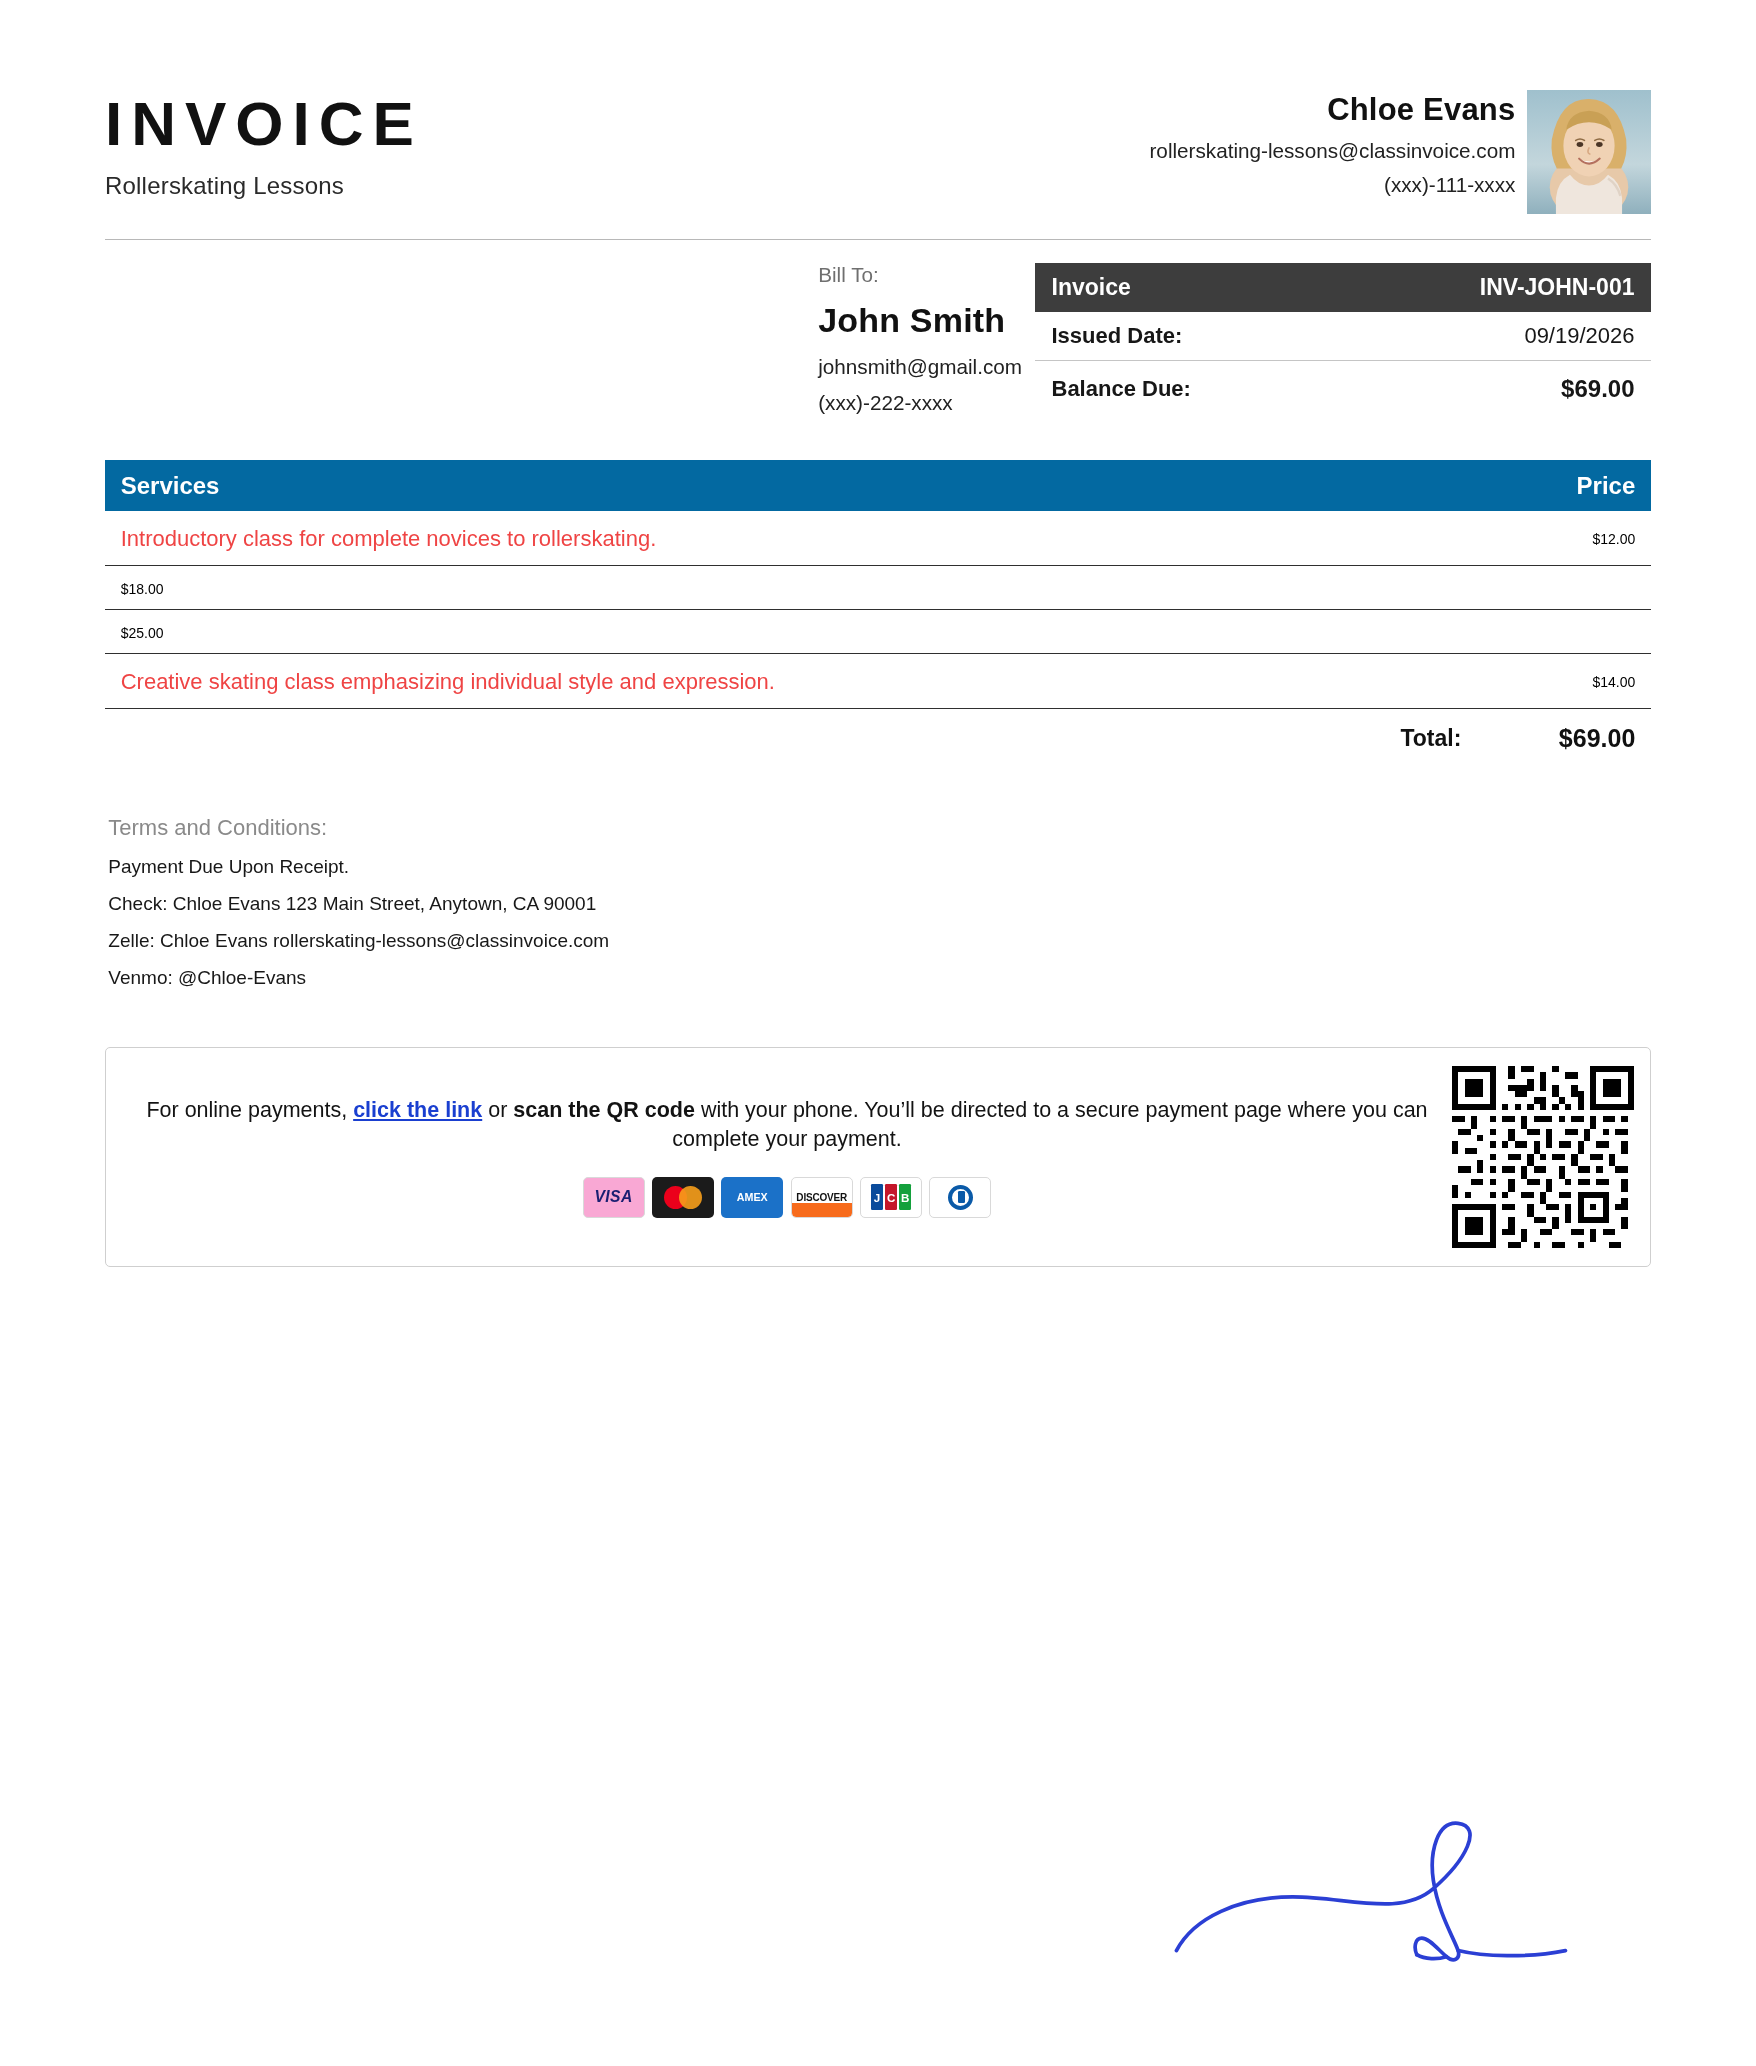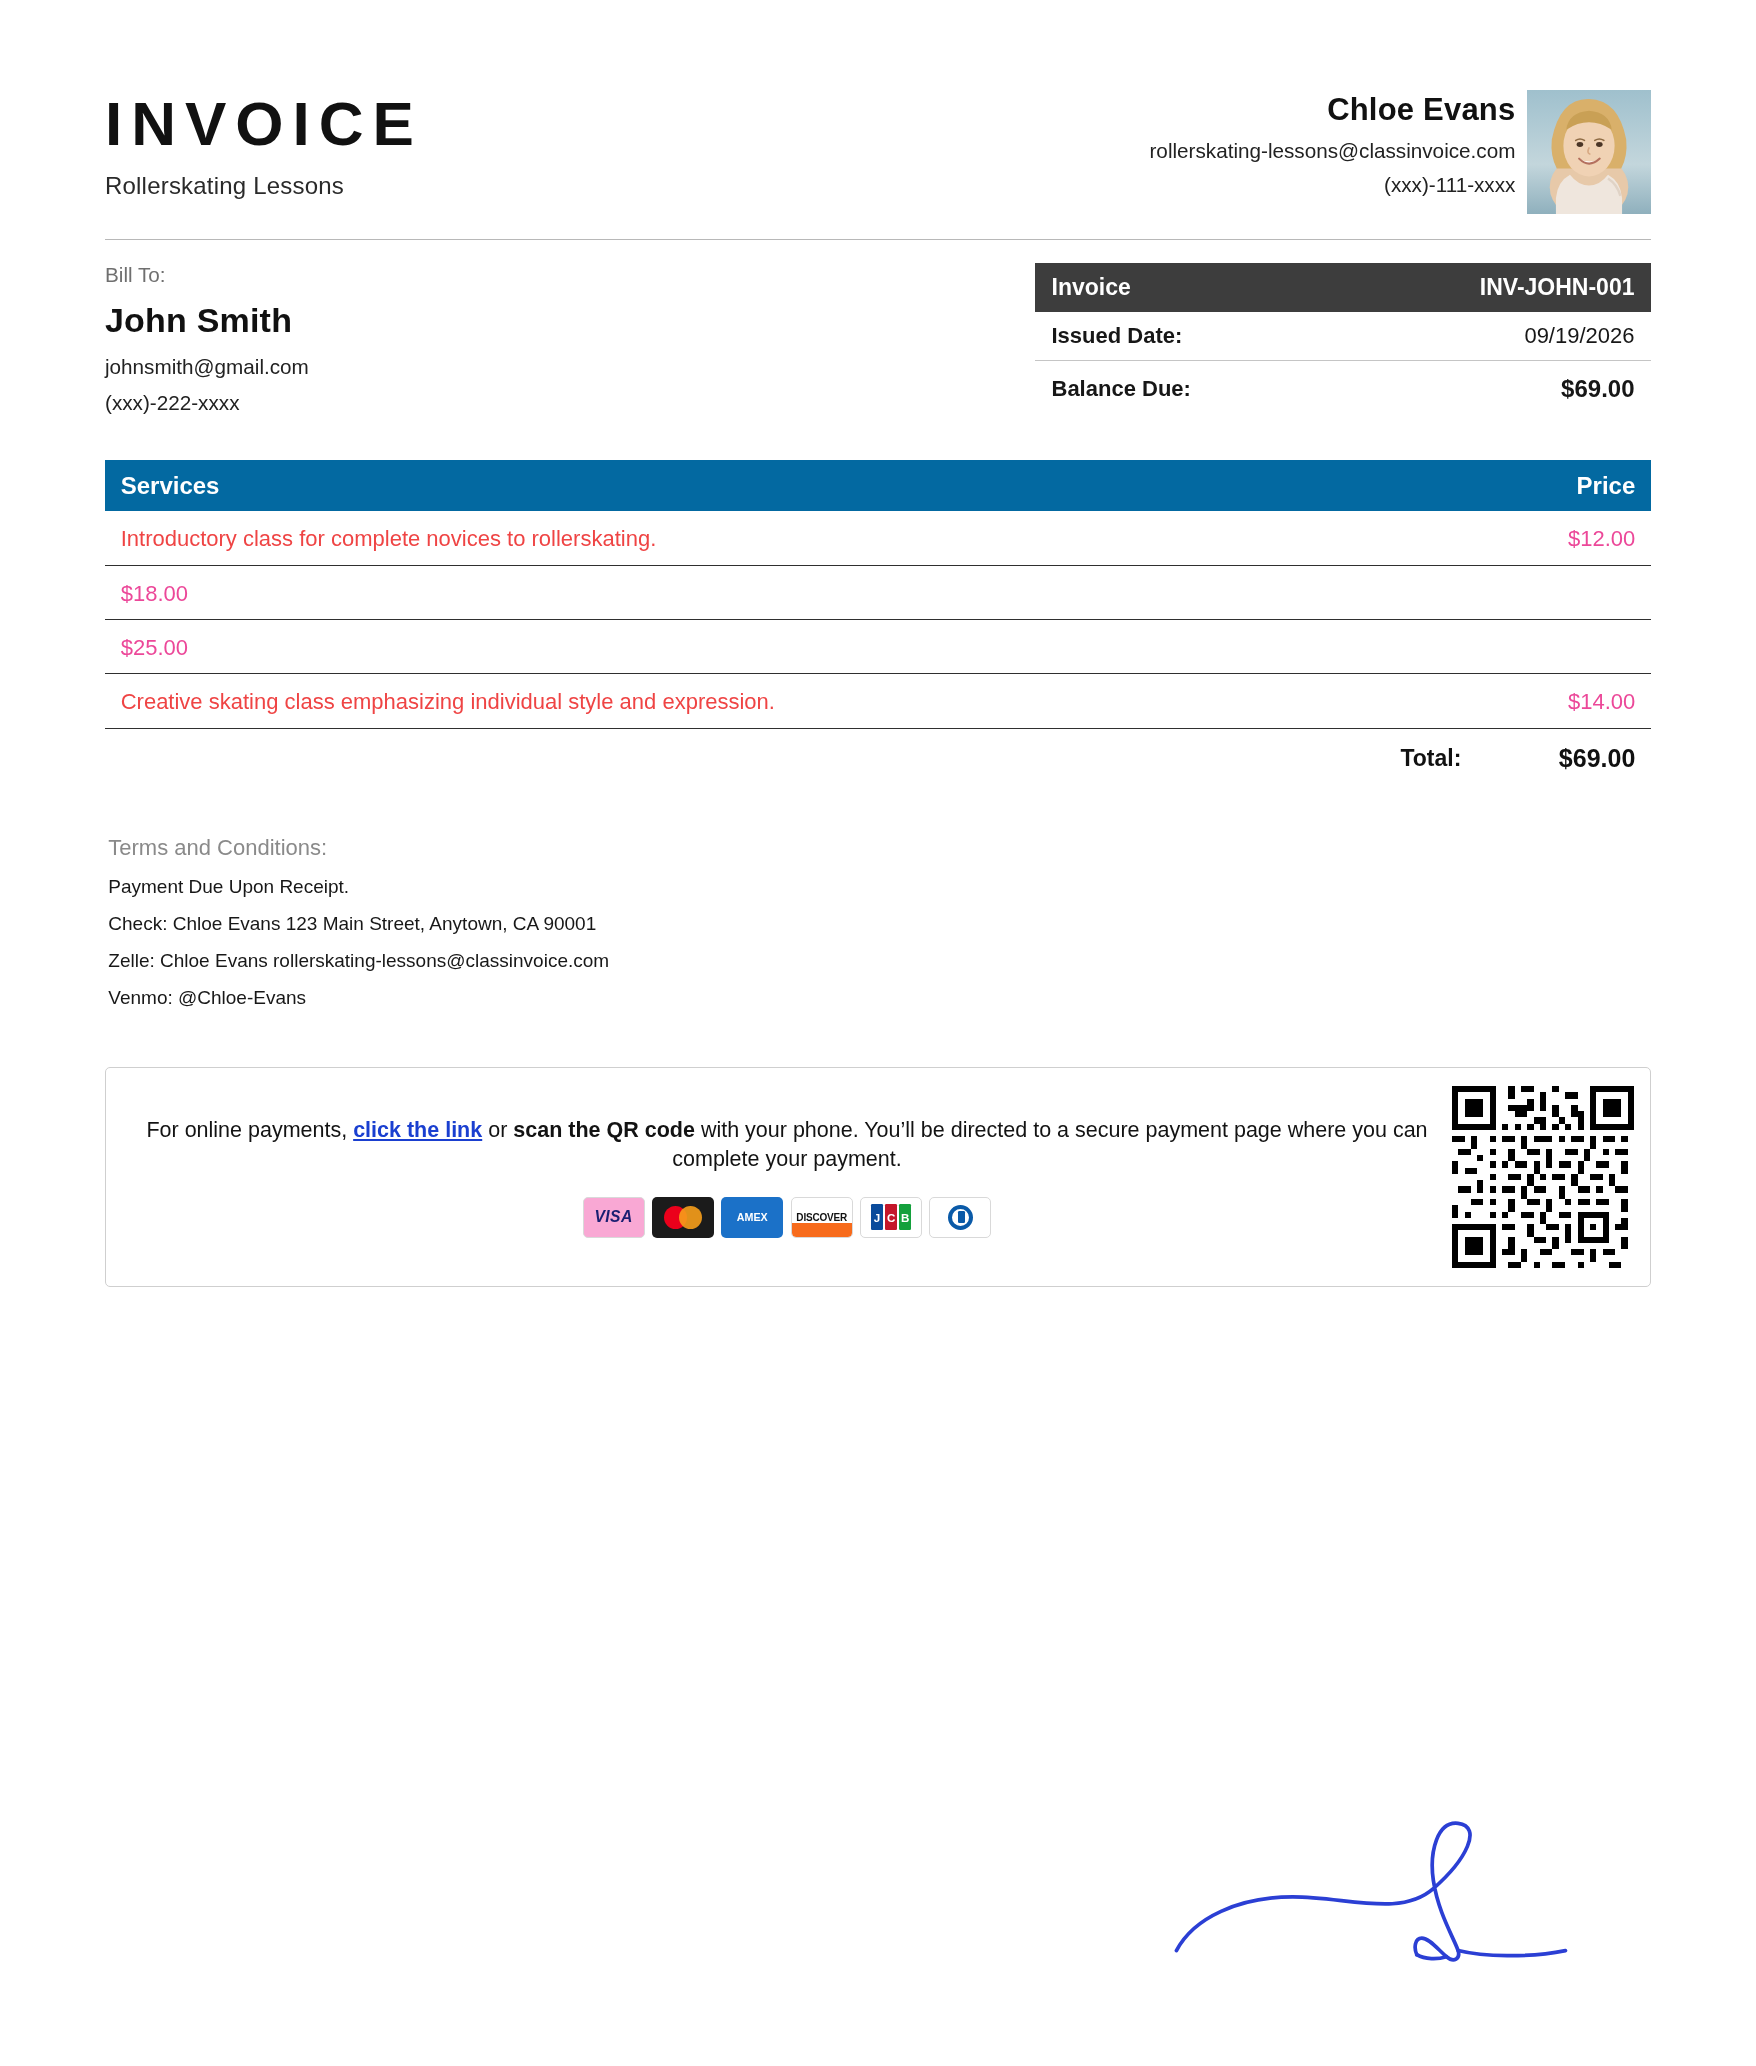--- a/index.html
+++ b/index.html
@@ -89,7 +89,7 @@
   
   .info-row {
     display: flex;
-    justify-content: space-between;
+    justify-content: flex-end;
     margin-top: 23px;
     gap: 13px;
   }

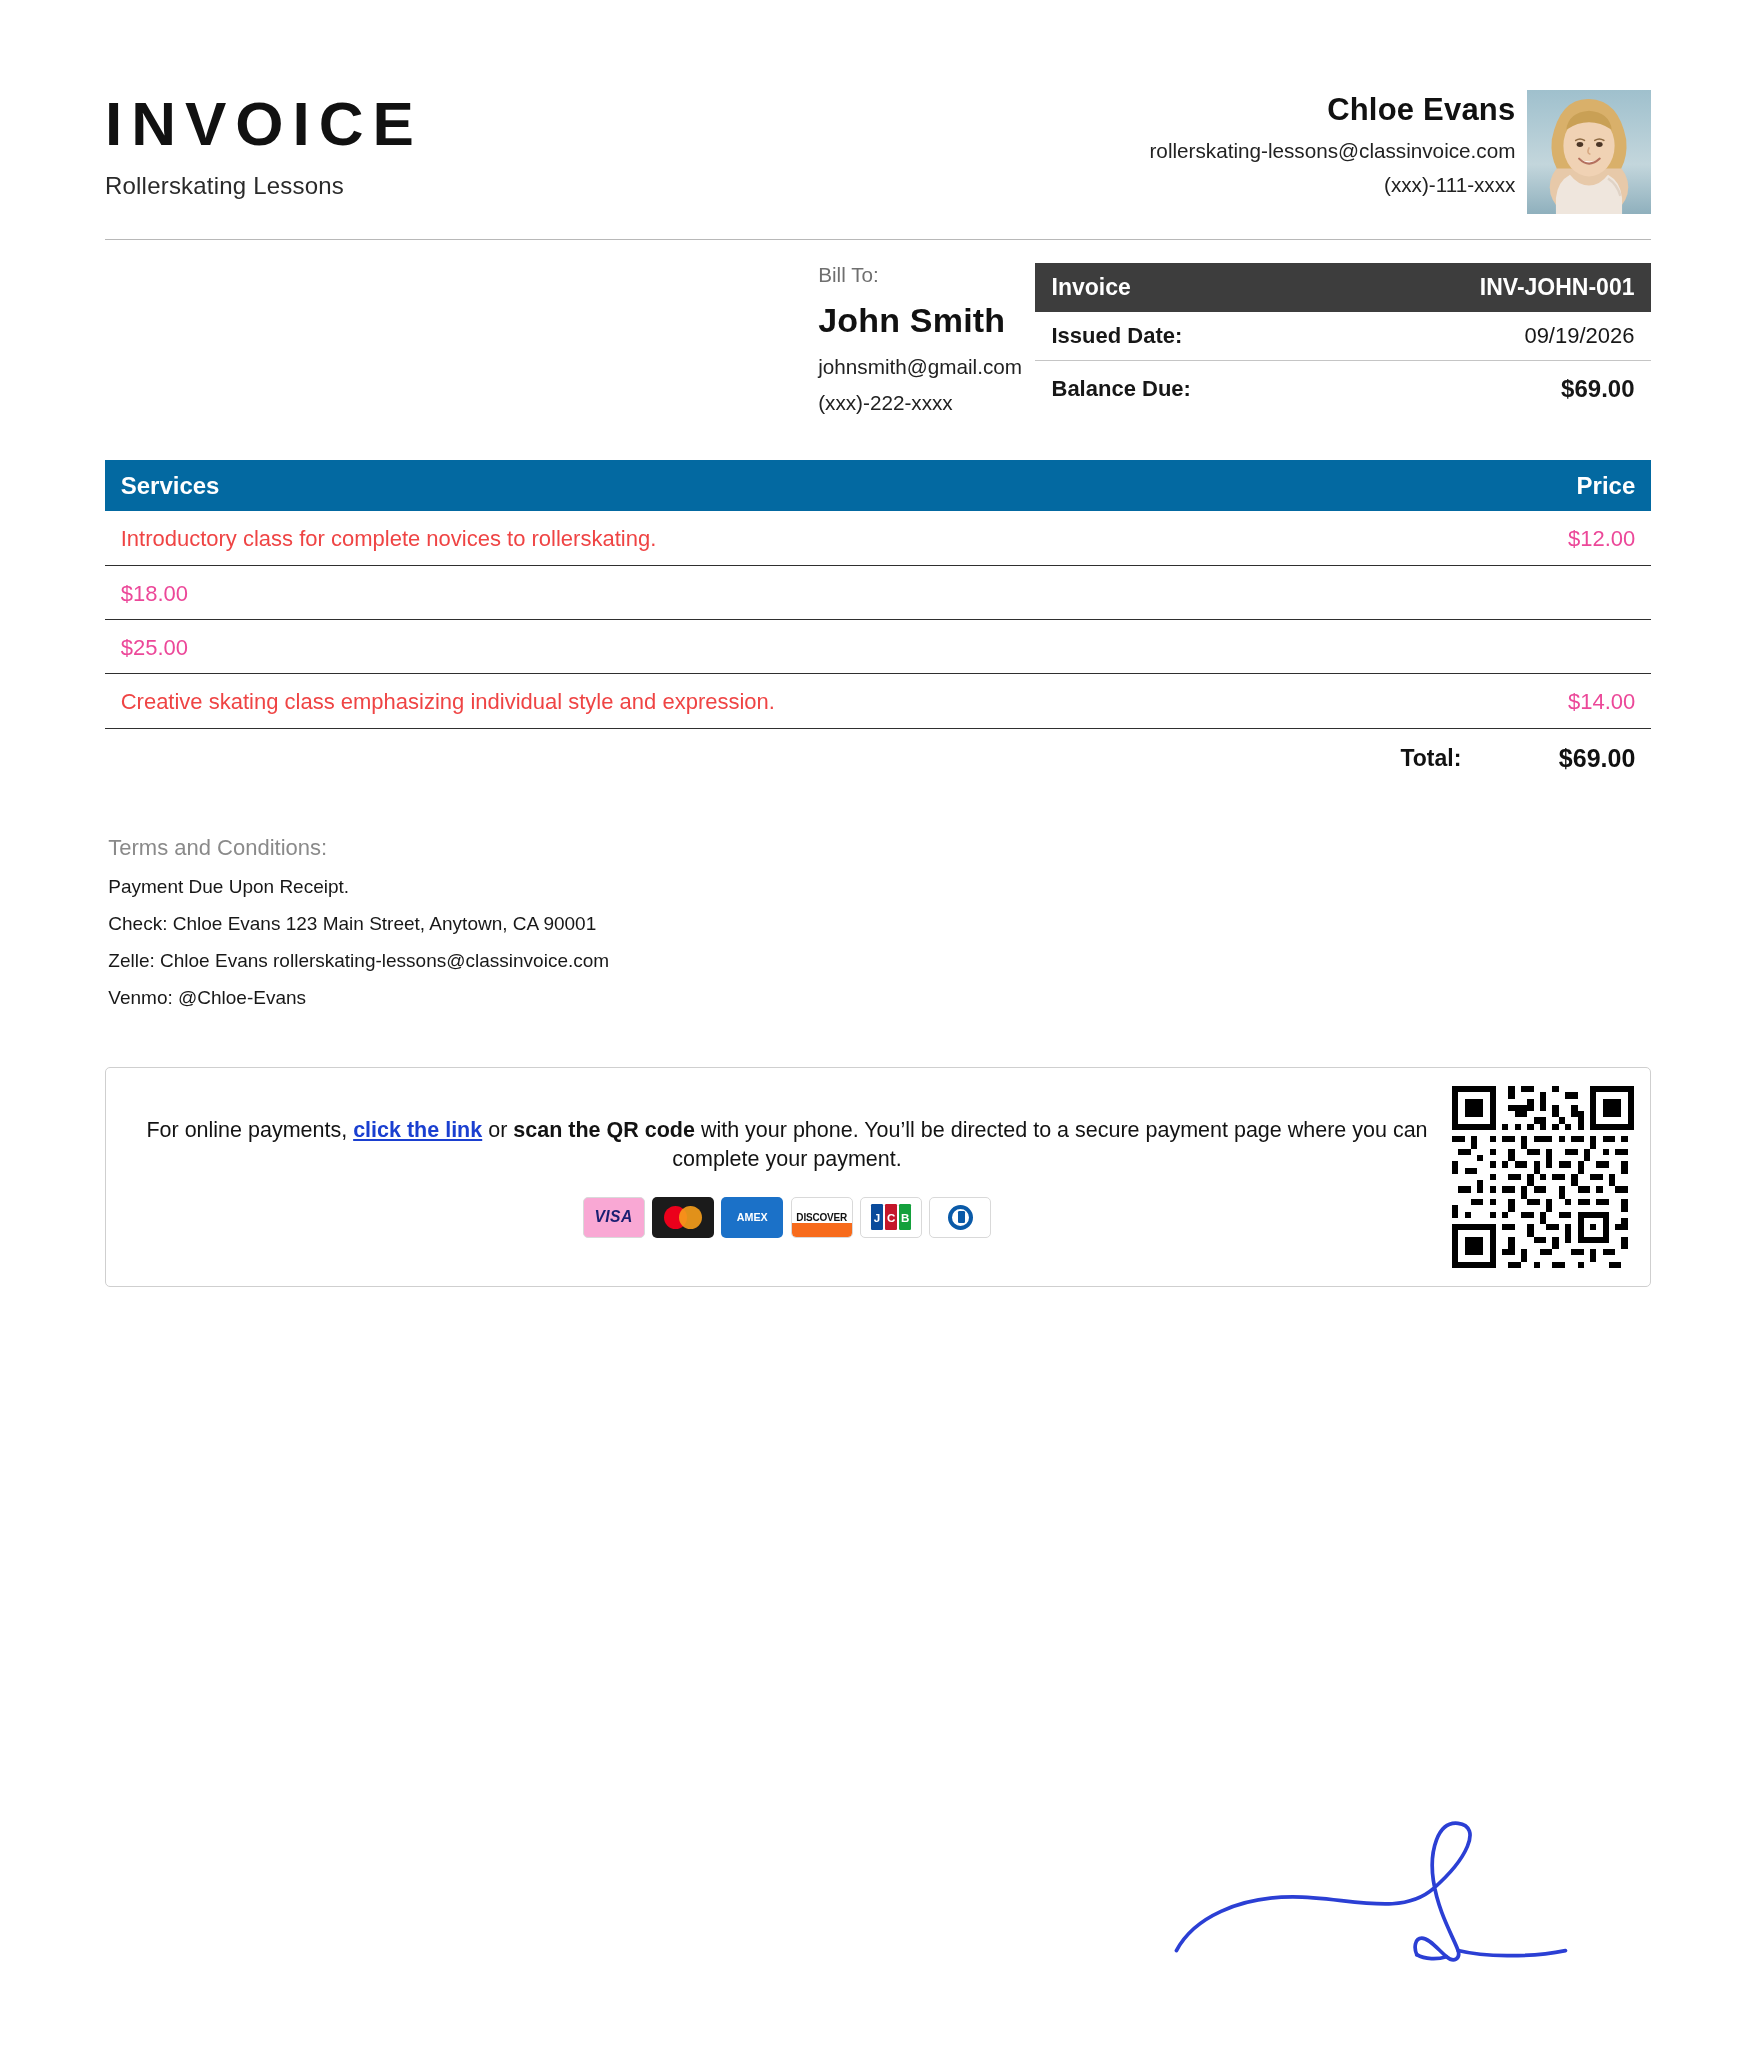--- a/index.html
+++ b/index.html
@@ -167,7 +167,7 @@
     box-sizing: border-box;
   }
   .t-row .desc { font-size: 22px; color: #ef4444; }
-  .t-row .price { font-size: 22px; color: #ec4899; }
+  .t-row .price { font-size: 14px; color: #000000; }
   .total-row {
     display: flex;
     justify-content: flex-end;

